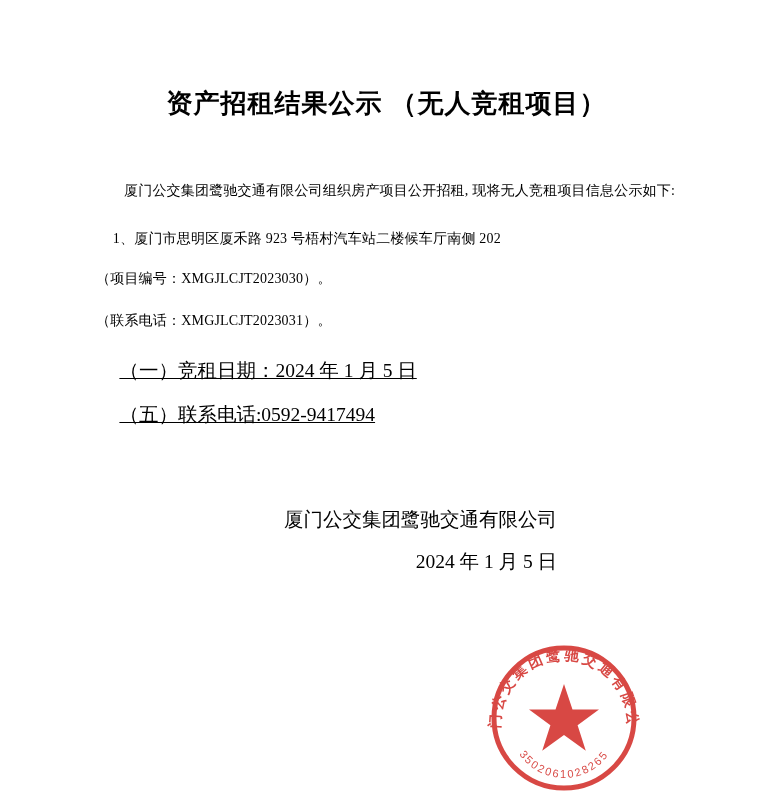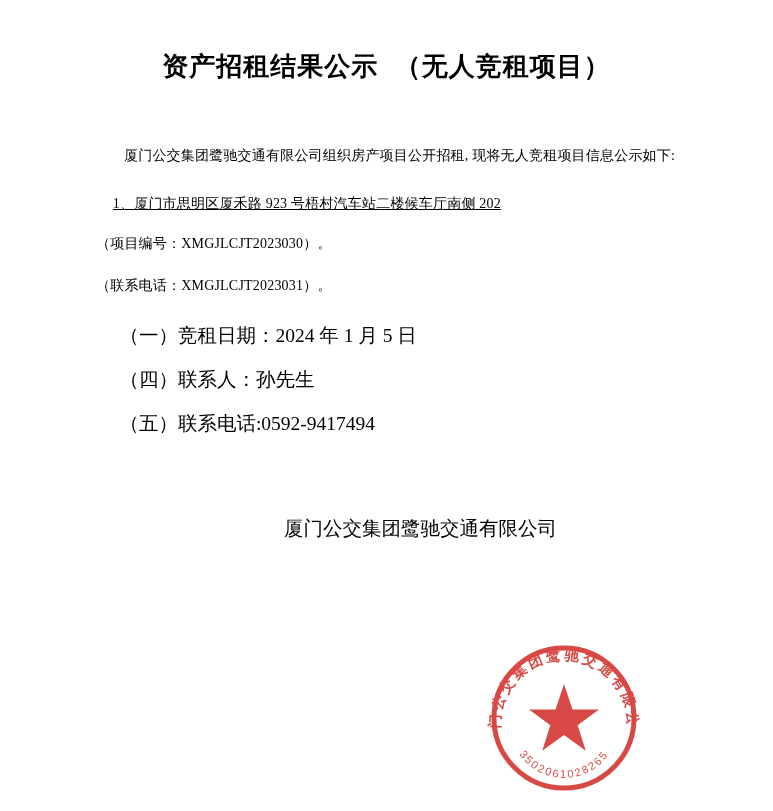--- a/index.html
+++ b/index.html
@@ -23,12 +23,12 @@
   }
   .doc-title {
     text-align: center;
-    font-family: Liberation Mono, monospace;
+    font-family: Liberation Sans, sans-serif;
     font-weight: bold;
     font-size: 26px;
     letter-spacing: 1px;
     margin: 0;
-    padding-top: 53px;
+    padding-top: 88px;
     padding-bottom: 0;
     line-height: 1.2;
   }

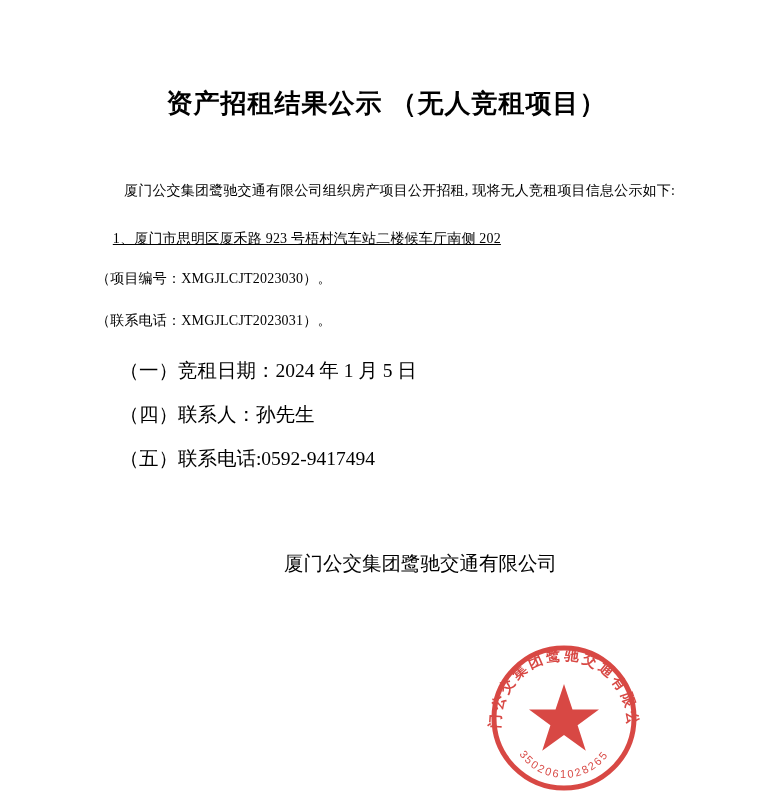--- a/index.html
+++ b/index.html
@@ -49,7 +49,6 @@
   .item-para {
     text-indent: 1.2em;
     margin-bottom: 0;
-    text-decoration: underline;
   }
   .sub-item {
     text-indent: 1.2em;

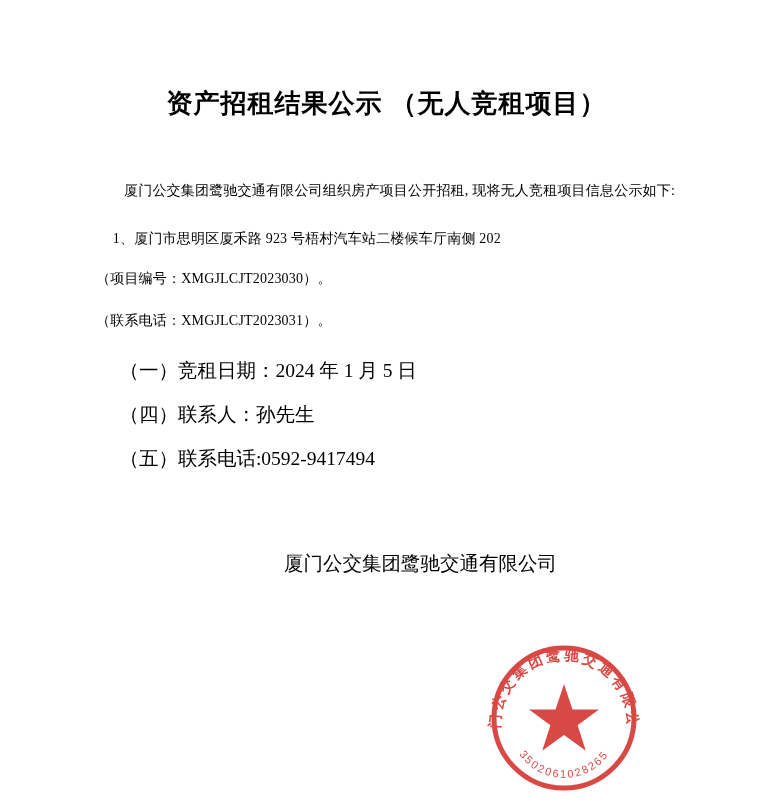--- a/index.html
+++ b/index.html
@@ -55,6 +55,7 @@
     margin: 0;
     line-height: 44px;
     font-size: 19.5px;
+    text-decoration: underline;
   }
   .spacer-sm { height: 6px; }
   .signature {

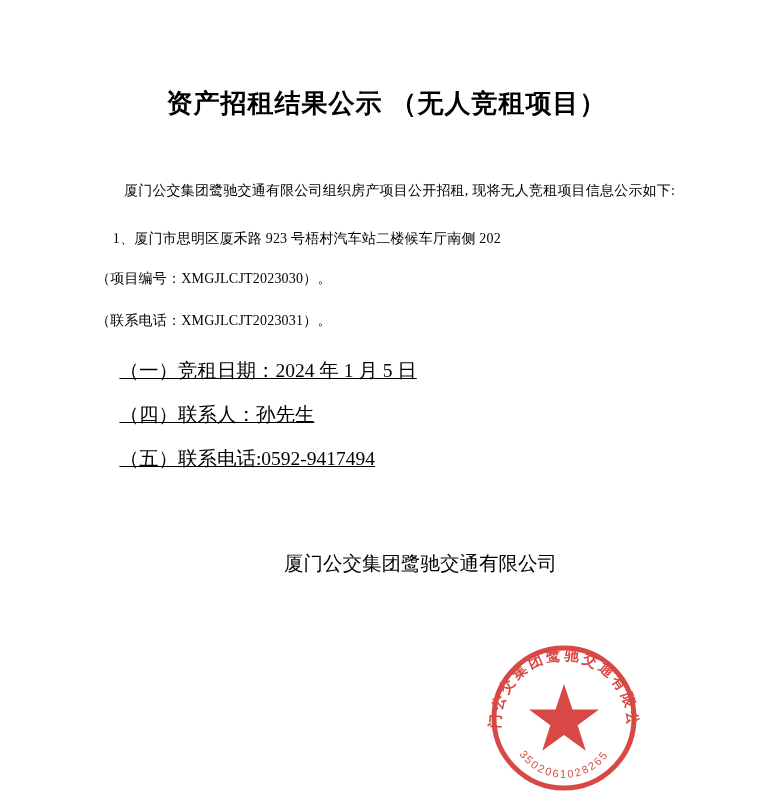--- a/index.html
+++ b/index.html
@@ -102,7 +102,6 @@
     <div class="spacer-sm"></div>
 
     <p class="sub-item">（一）竞租日期：2024 年 1 月 5 日</p>
-    <p class="sub-item">（四）联系人：孙先生</p>
     <p class="sub-item">（五）联系电话:0592-9417494</p>
 
     <div class="signature">

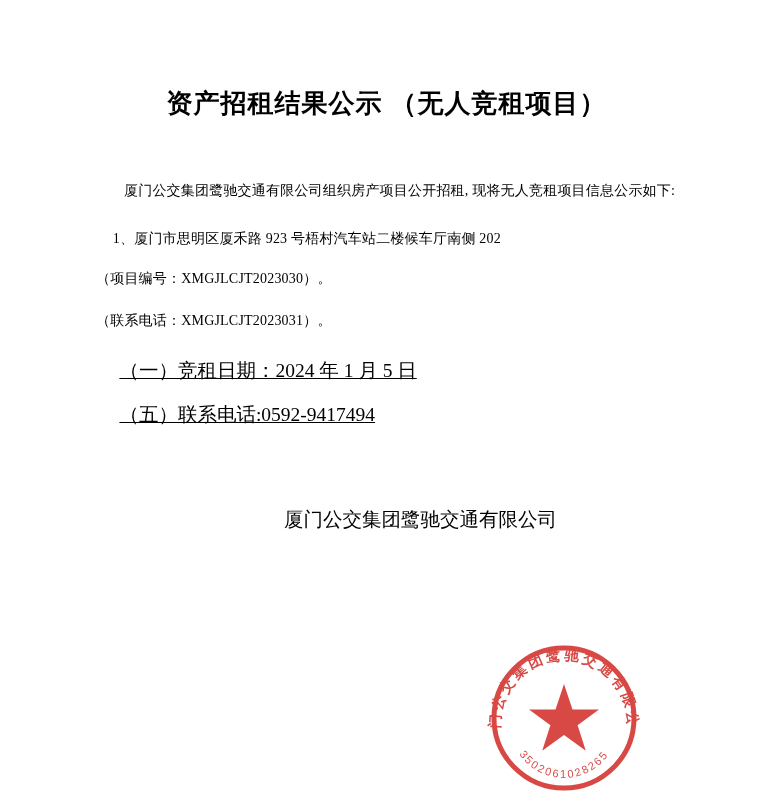--- a/index.html
+++ b/index.html
@@ -106,6 +106,7 @@
 
     <div class="signature">
       <span class="sig-line">厦门公交集团鹭驰交通有限公司</span>
+      <span class="sig-line">2024 年 1 月 5 日</span>
     </div>
 
   </div>

